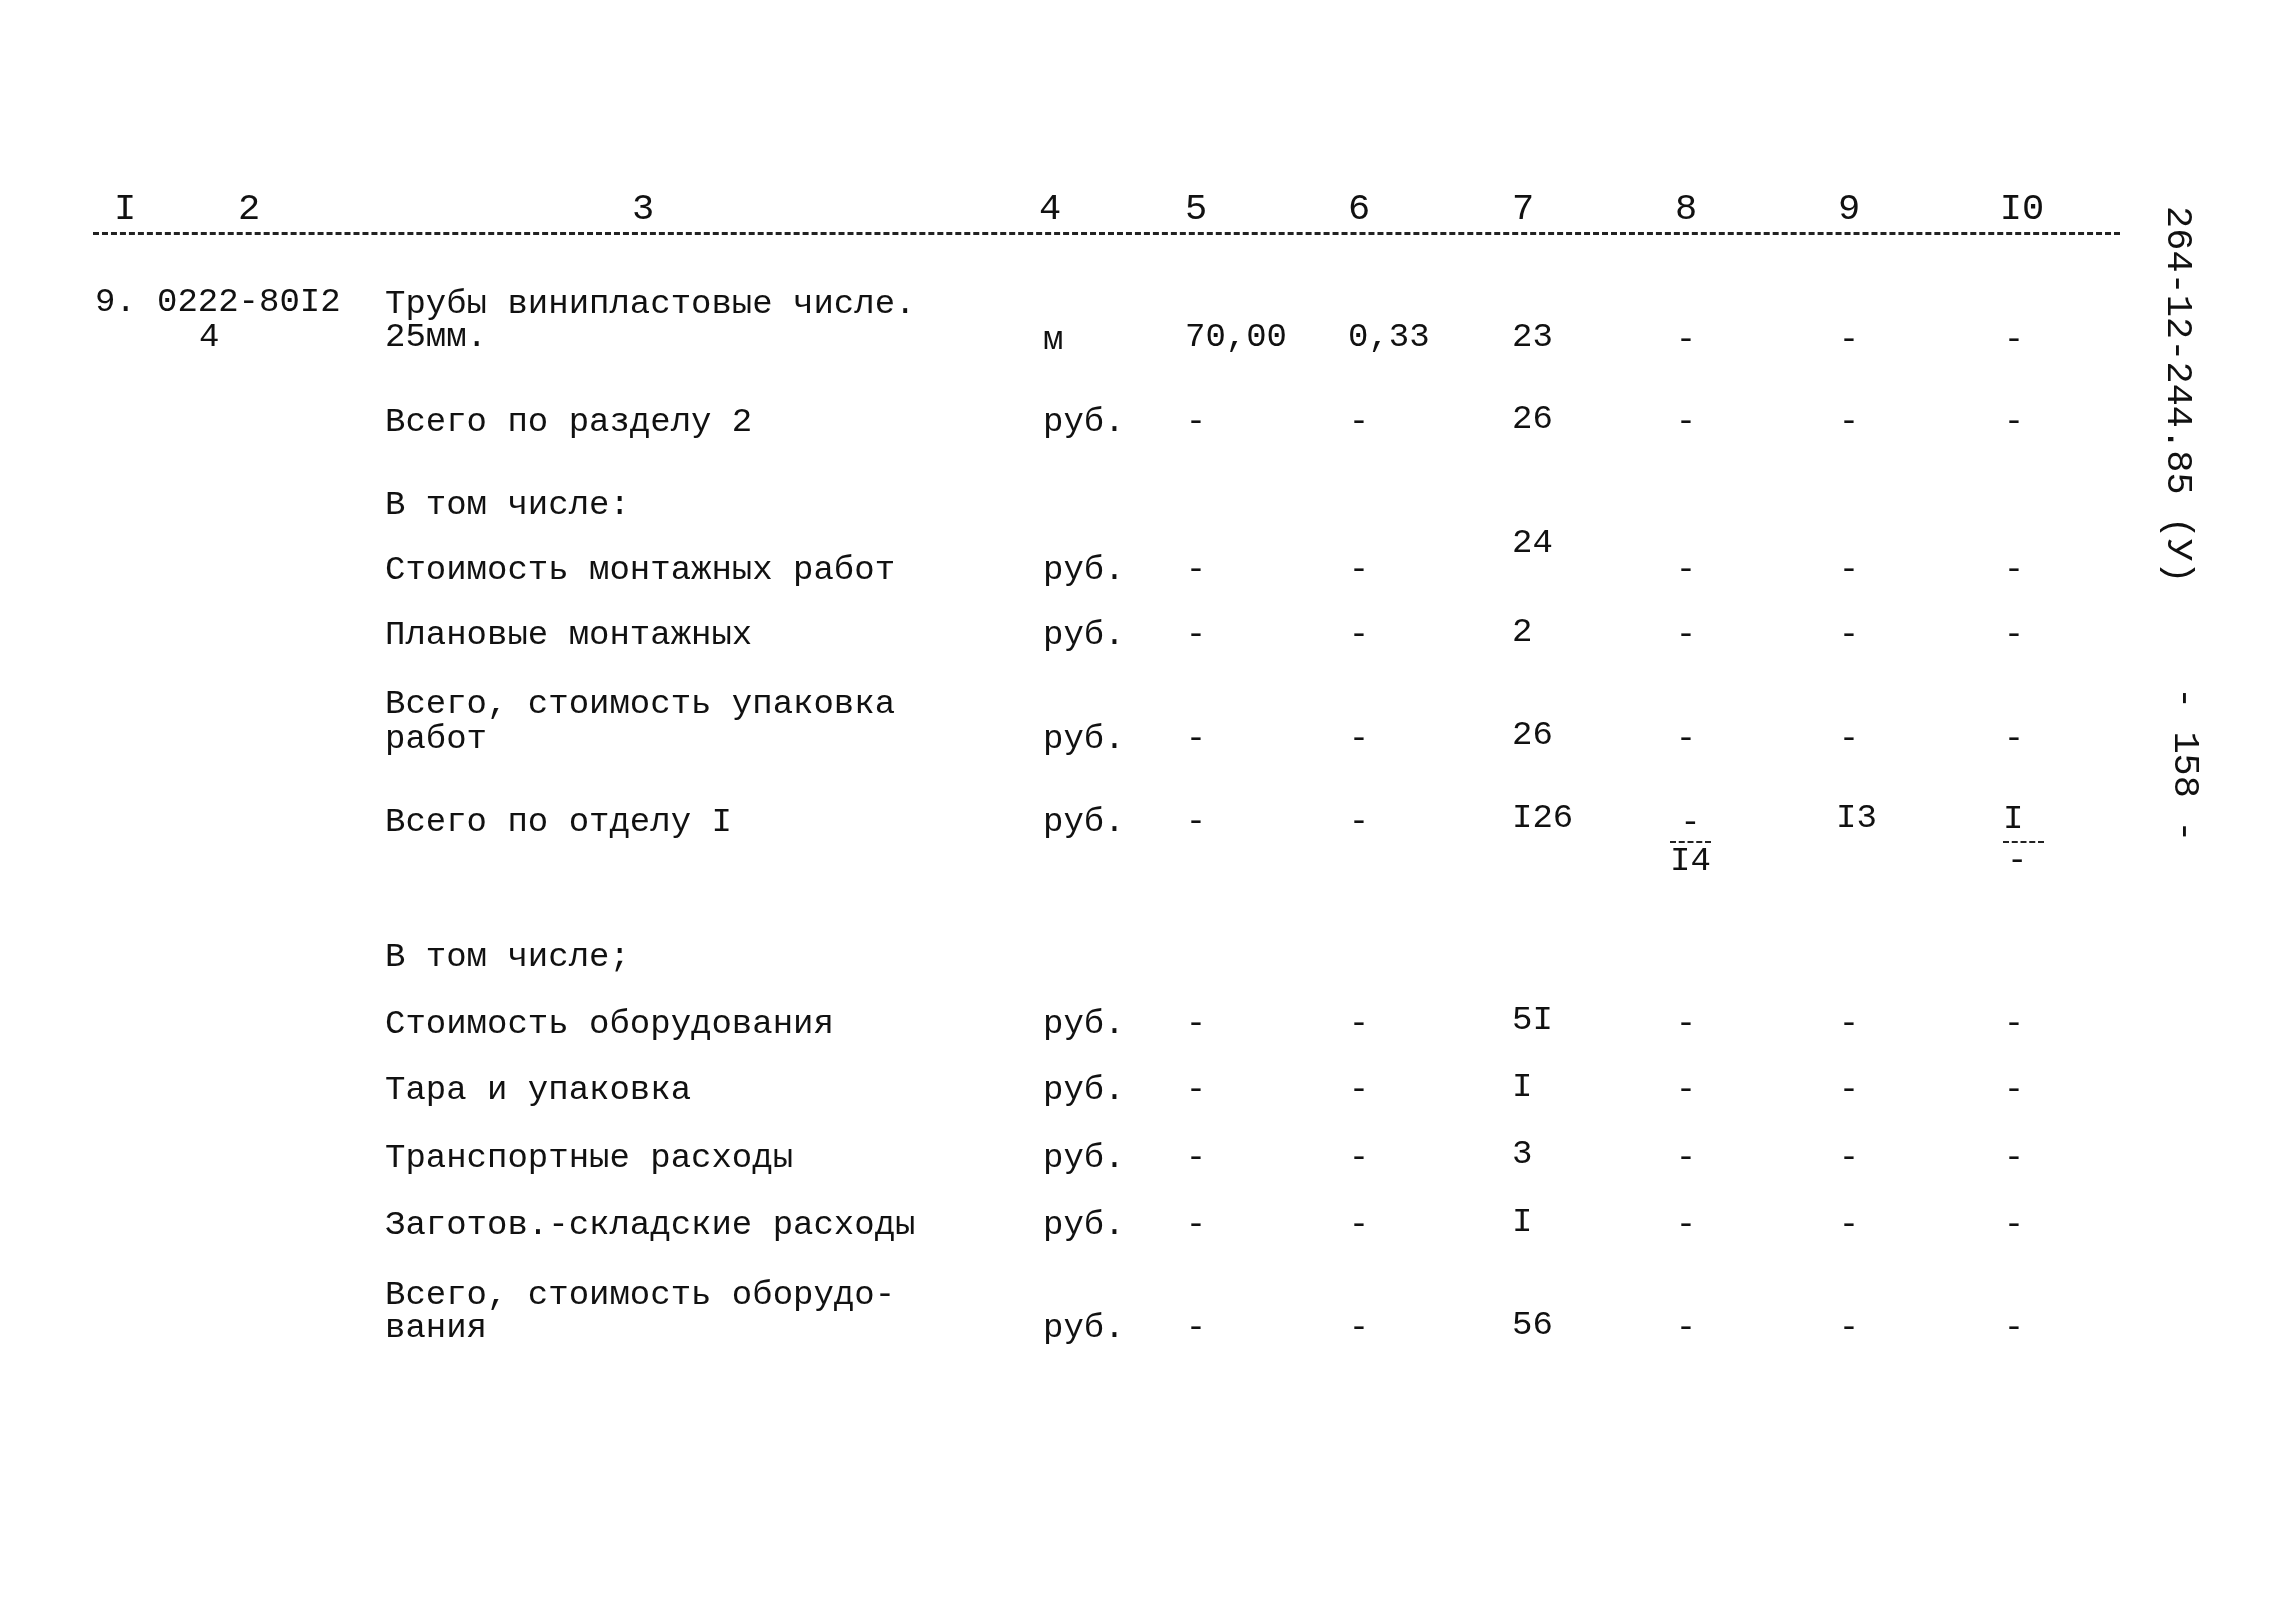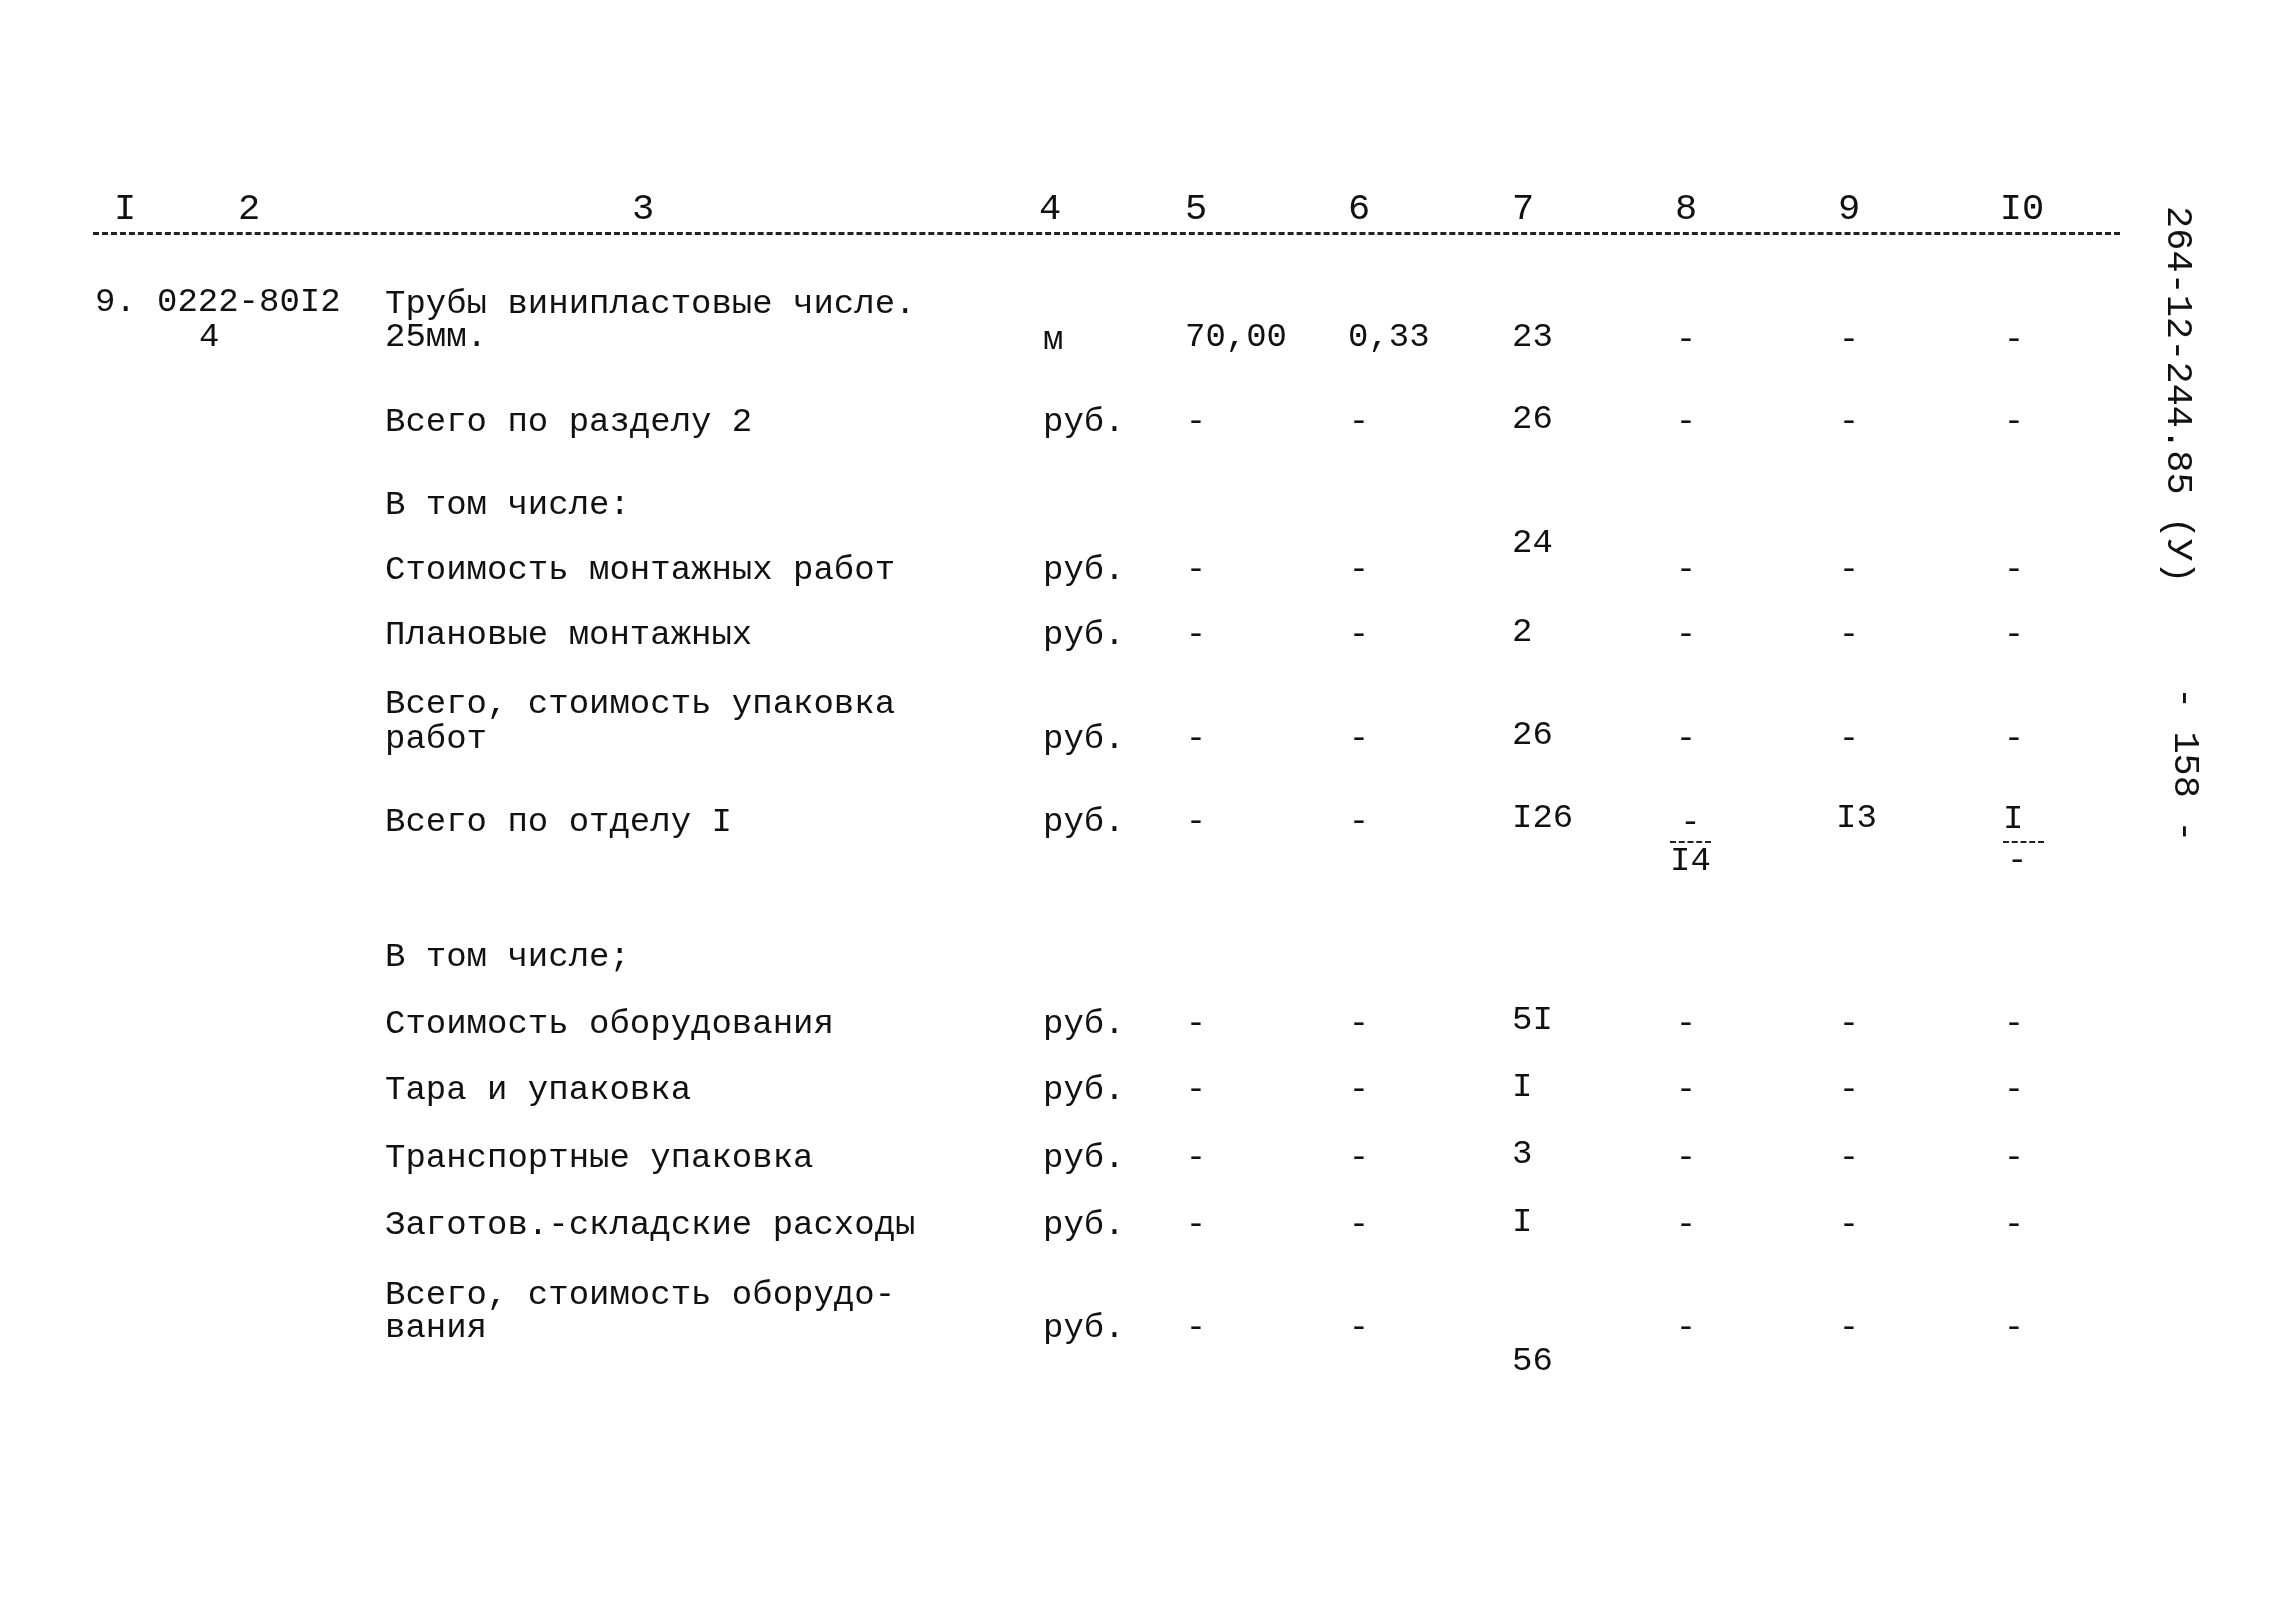--- a/index.html
+++ b/index.html
@@ -141,7 +141,7 @@
 </div>
 
 <div>
-  <span class="t" style="left:385px; top:1141px">Транспортные упаковка</span>
+  <span class="t" style="left:385px; top:1141px">Транспортные расходы</span>
   <span class="t" style="left:1043px; top:1141px">руб.</span>
   <span class="t ctr" style="left:1196px; top:1141px">-</span>
   <span class="t ctr" style="left:1359px; top:1141px">-</span>

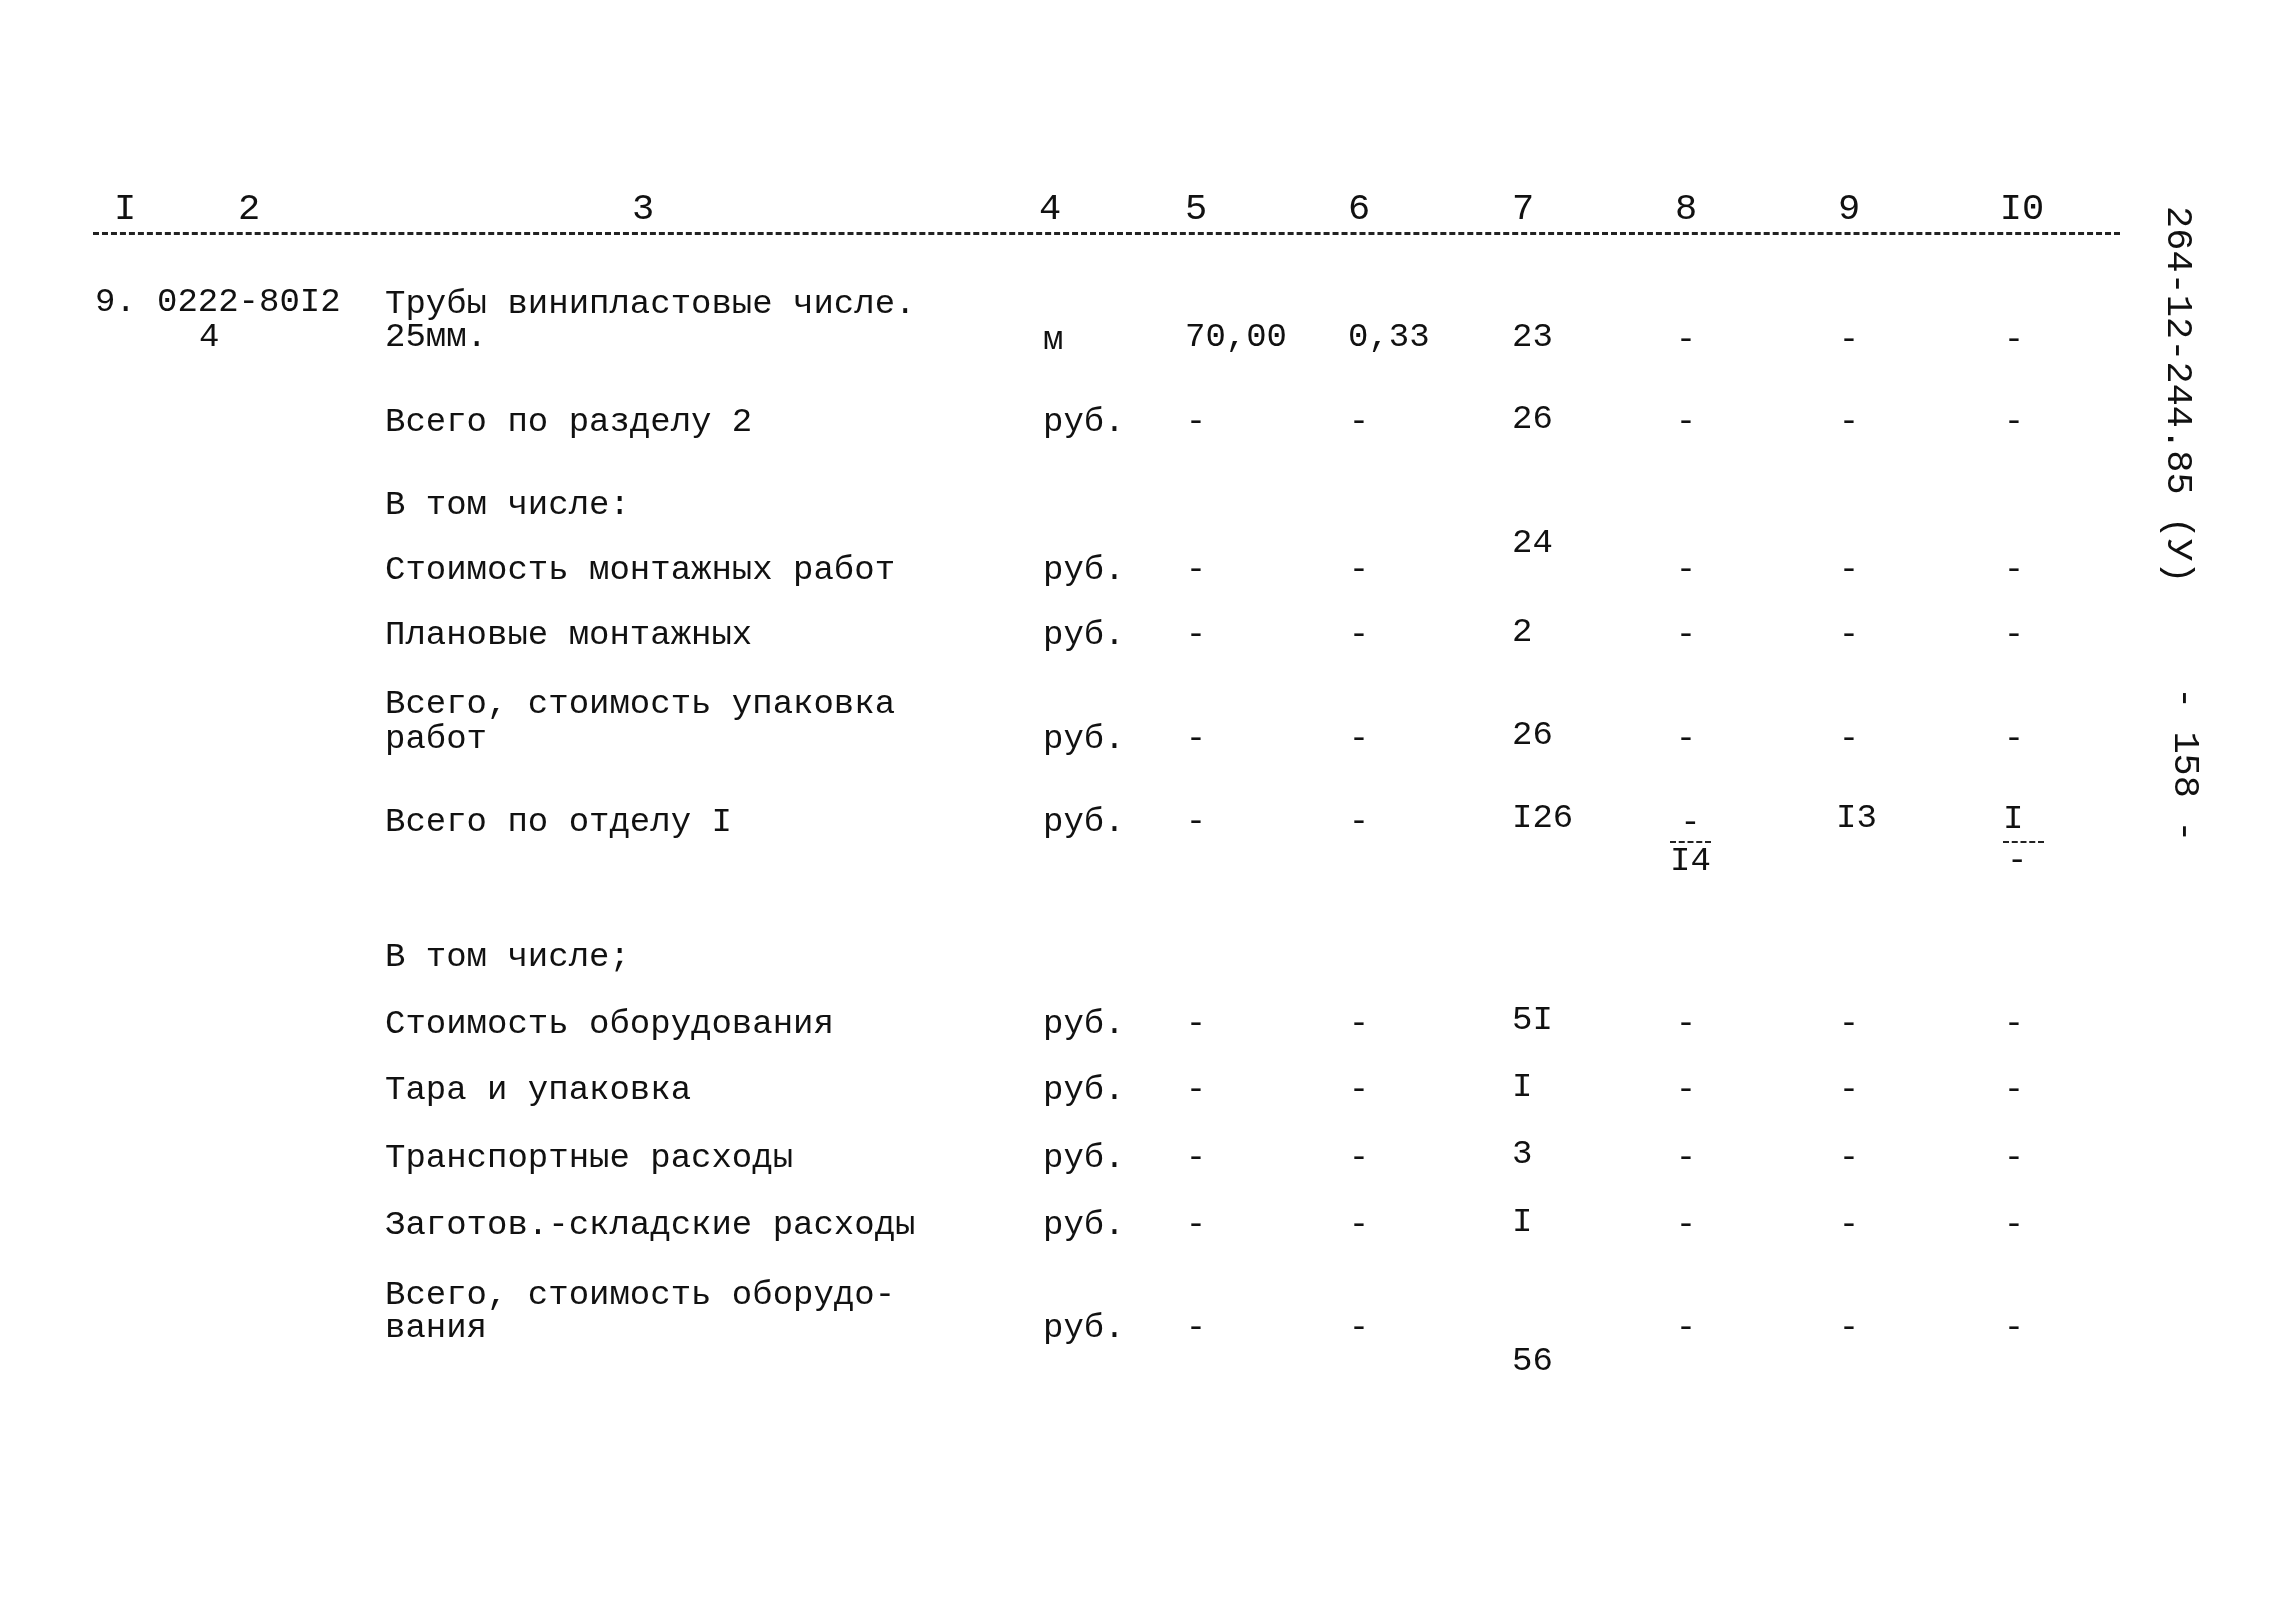--- a/index.html
+++ b/index.html
@@ -168,7 +168,7 @@
   <span class="t" style="left:1043px; top:1311px">руб.</span>
   <span class="t ctr" style="left:1196px; top:1311px">-</span>
   <span class="t ctr" style="left:1359px; top:1311px">-</span>
-  <span class="t" style="left:1512px; top:1344px">56</span>
+  <span class="t" style="left:1512px; top:1308px">56</span>
   <span class="t ctr" style="left:1686px; top:1311px">-</span>
   <span class="t ctr" style="left:1849px; top:1311px">-</span>
   <span class="t ctr" style="left:2014px; top:1311px">-</span>

